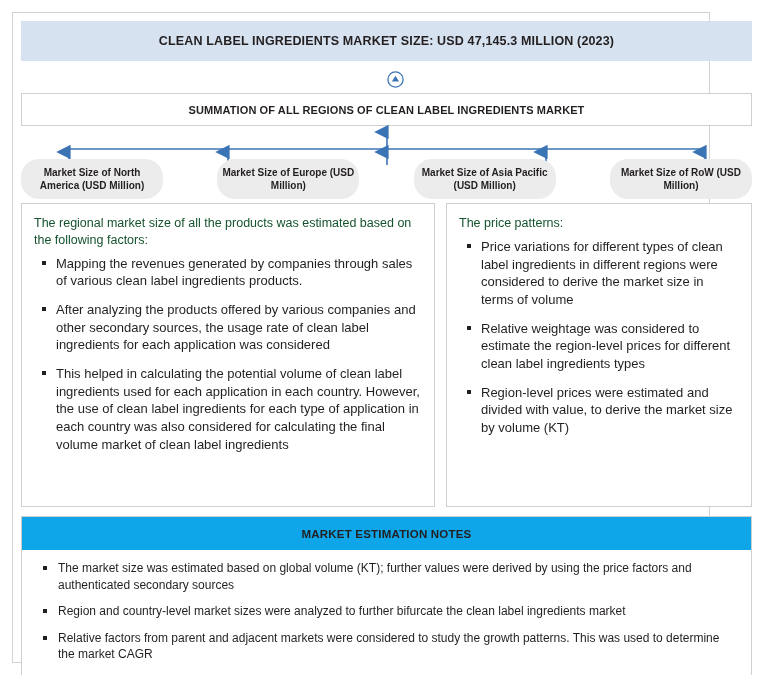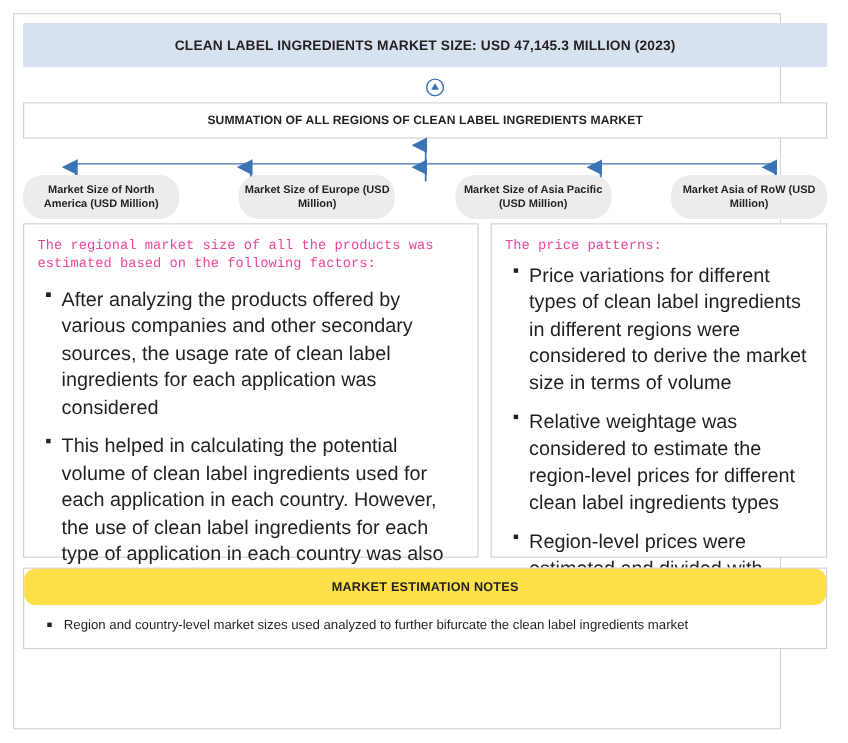--- a/index.html
+++ b/index.html
@@ -228,7 +228,7 @@
       <span class="region-label">Market Size of Asia Pacific (USD Million)</span>
     </div>
     <div class="region-box">
-      <span class="region-label">Market Asia of RoW (USD Million)</span>
+      <span class="region-label">Market Size of RoW (USD Million)</span>
     </div>
   </div>
 

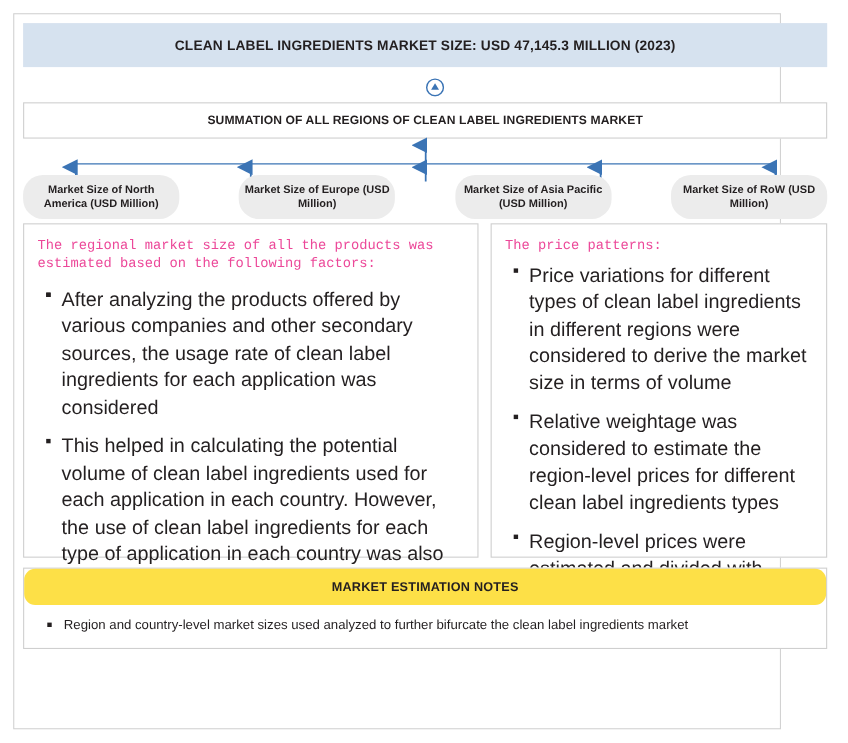--- a/index.html
+++ b/index.html
@@ -116,9 +116,8 @@
   .panel .intro {
     font-size: 12.5px;
     line-height: 1.35;
-    color: #ec4899;
+    color: #14532d;
     margin: 0 0 6px 0;
-    font-family: Liberation Mono, monospace;
   }
   .panel ul {
     margin: 0;

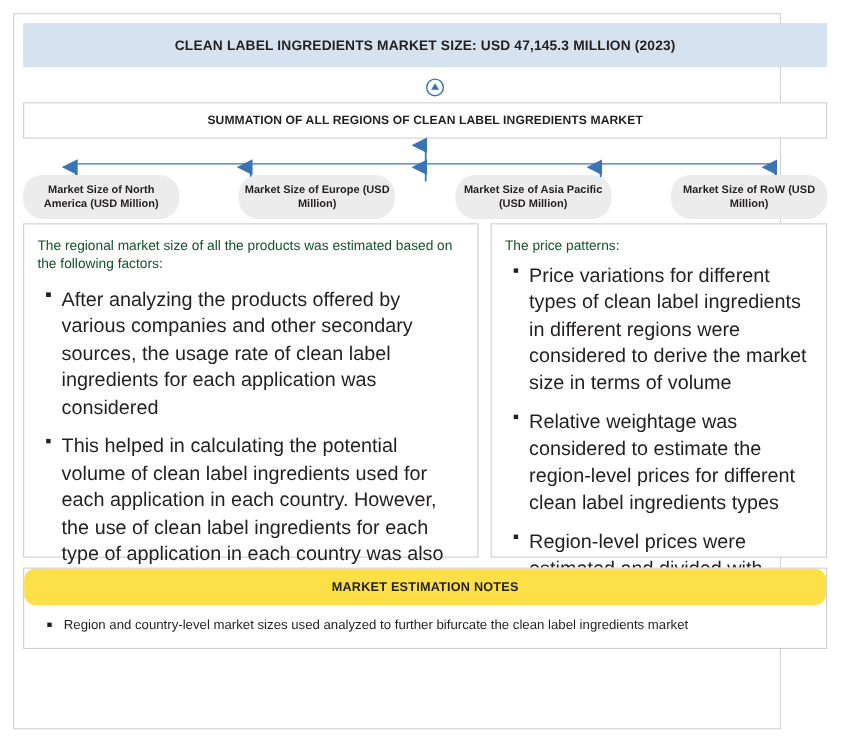--- a/index.html
+++ b/index.html
@@ -125,7 +125,7 @@
     list-style: none;
   }
   .panel ul li {
-    font-size: 18px;
+    font-size: 13px;
     line-height: 1.36;
     margin-bottom: 11px;
     position: relative;

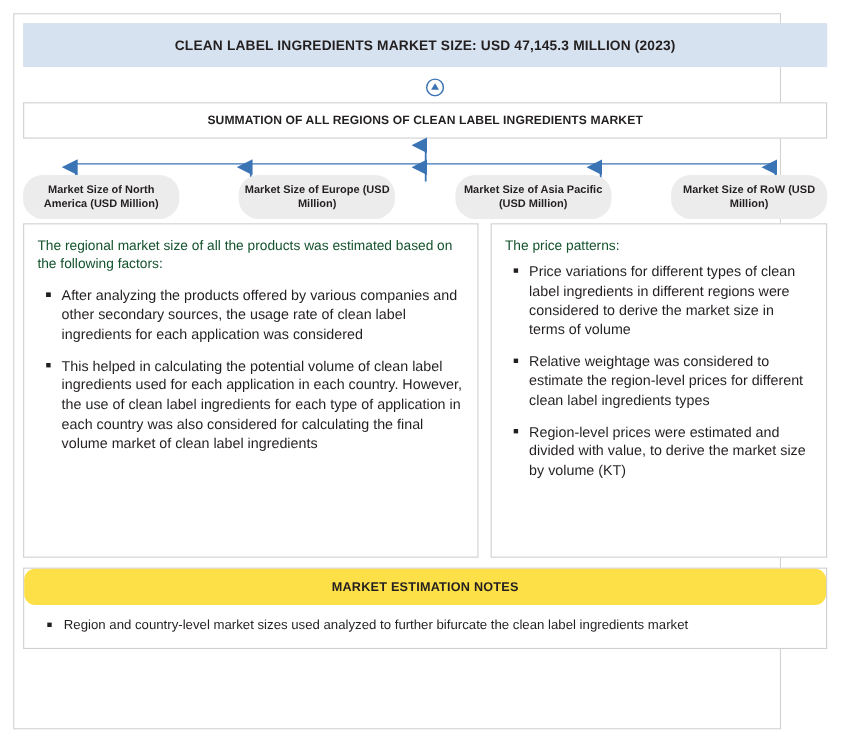--- a/index.html
+++ b/index.html
@@ -238,6 +238,7 @@
       <ul>
         <li>
           <span class="bullet"></span>
+          <span>Mapping the revenues generated by companies through sales of various clean label ingredients products.</span>
         </li>
         <li>
           <span class="bullet"></span>

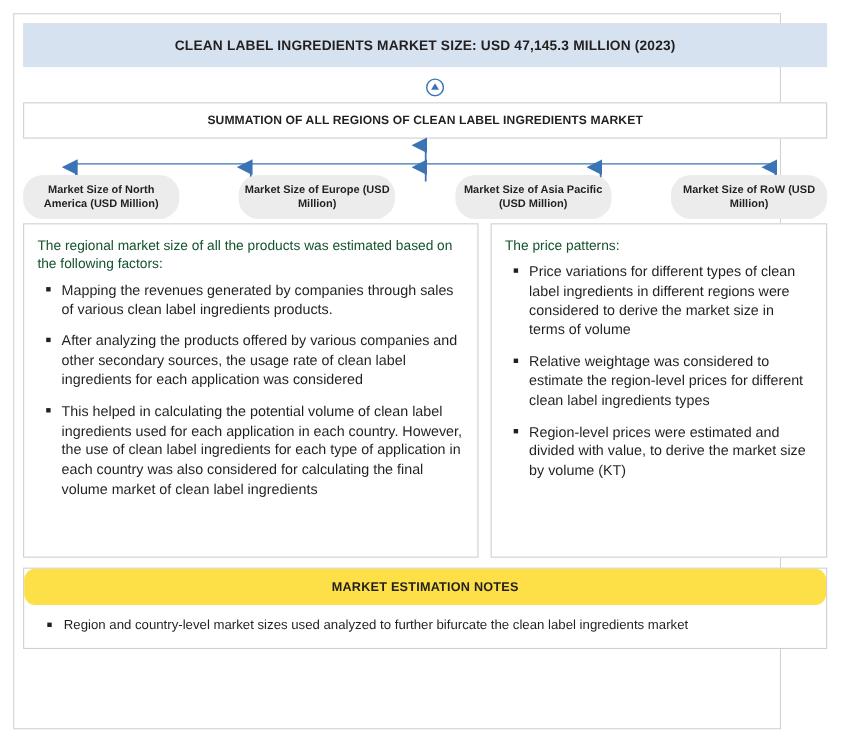--- a/index.html
+++ b/index.html
@@ -147,9 +147,9 @@
     background: #ffffff;
   }
   .notes-header {
-    background: #fde047;
+    background: #0ea5e9;
     height: 33px;
-    display: flex; align-items: center; justify-content: center; border-radius: 10px;
+    display: flex; align-items: center; justify-content: center;
   }
   .notes-header .notes-title {
     font-size: 11.5px;

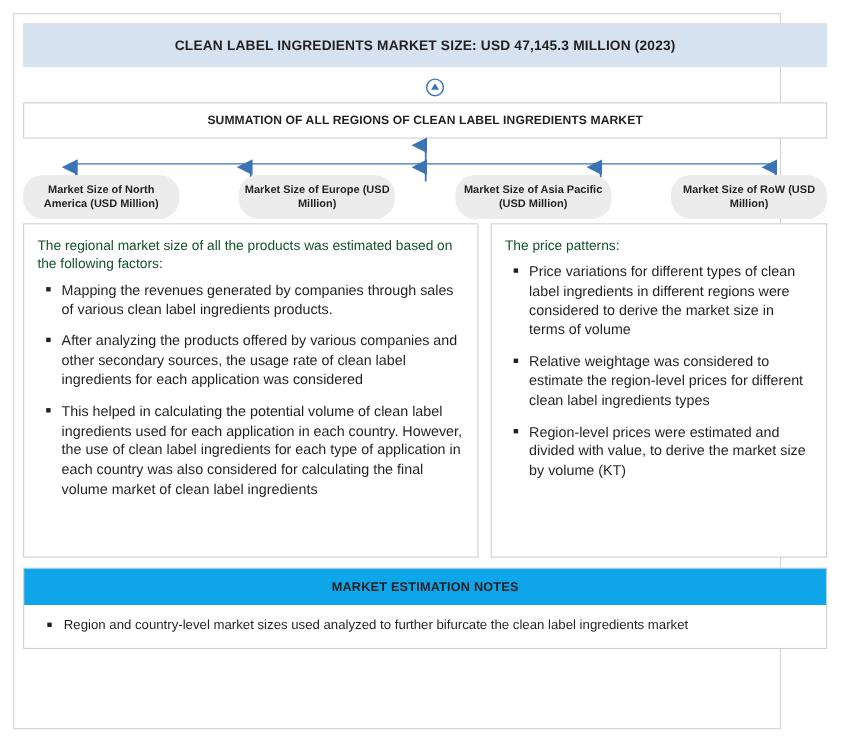--- a/index.html
+++ b/index.html
@@ -279,6 +279,10 @@
       <ul>
         <li>
           <span class="bullet"></span>
+          <span>The market size was estimated based on global volume (KT); further values were derived by using the price factors and authenticated secondary sources</span>
+        </li>
+        <li>
+          <span class="bullet"></span>
           <span>Region and country-level market sizes used analyzed to further bifurcate the clean label ingredients market</span>
         </li>
       </ul>

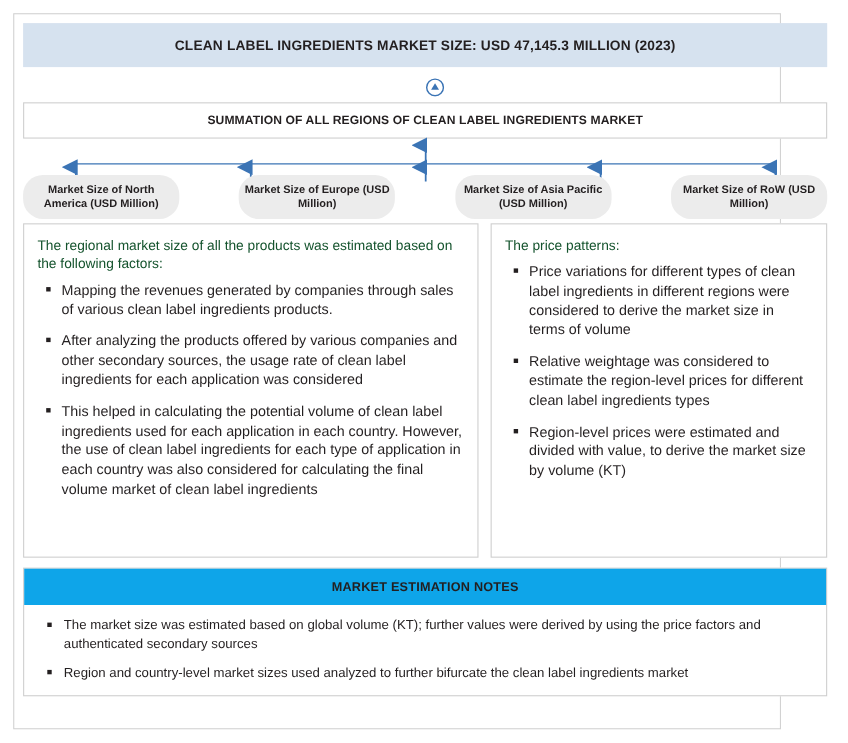--- a/index.html
+++ b/index.html
@@ -283,7 +283,7 @@
         </li>
         <li>
           <span class="bullet"></span>
-          <span>Region and country-level market sizes used analyzed to further bifurcate the clean label ingredients market</span>
+          <span>Region and country-level market sizes were analyzed to further bifurcate the clean label ingredients market</span>
         </li>
       </ul>
     </div>

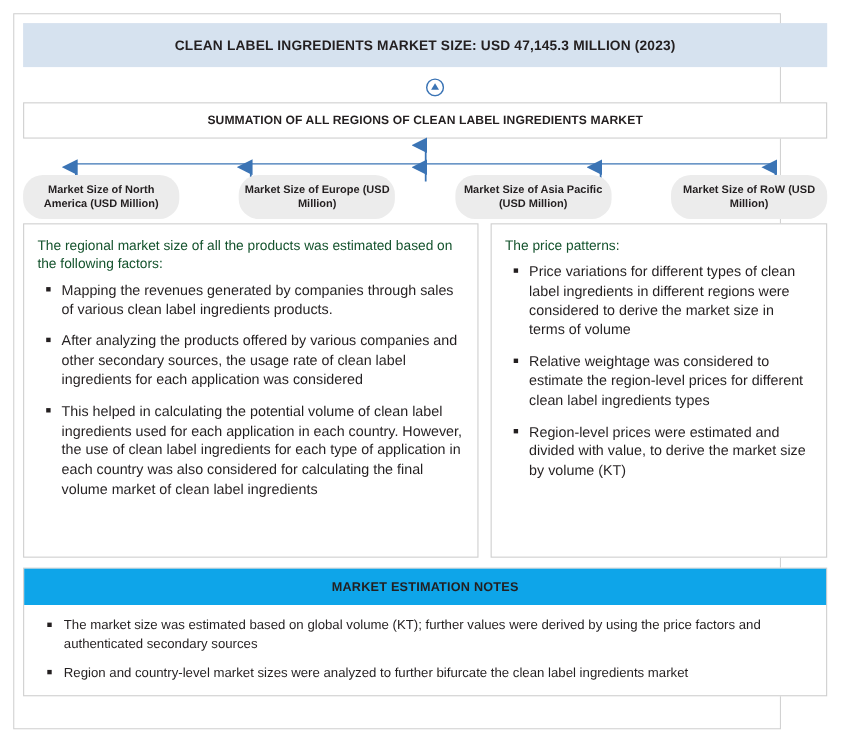--- a/index.html
+++ b/index.html
@@ -285,6 +285,10 @@
           <span class="bullet"></span>
           <span>Region and country-level market sizes were analyzed to further bifurcate the clean label ingredients market</span>
         </li>
+        <li>
+          <span class="bullet"></span>
+          <span>Relative factors from parent and adjacent markets were considered to study the growth patterns. This was used to determine the market CAGR</span>
+        </li>
       </ul>
     </div>
   </div>

